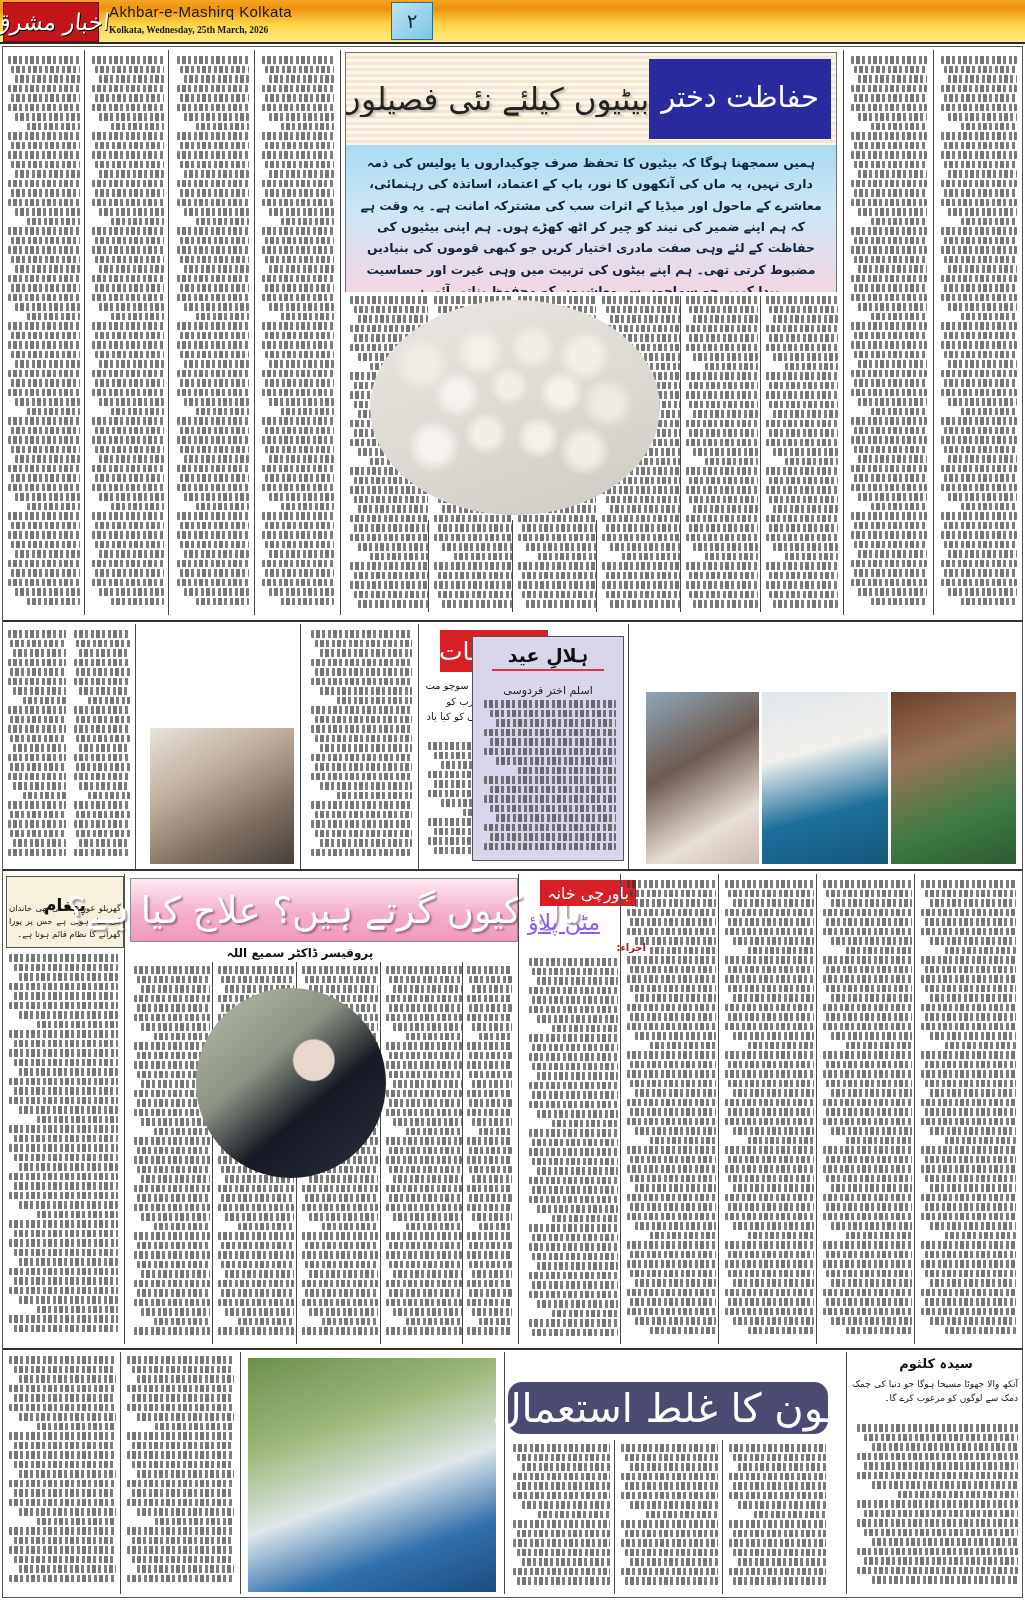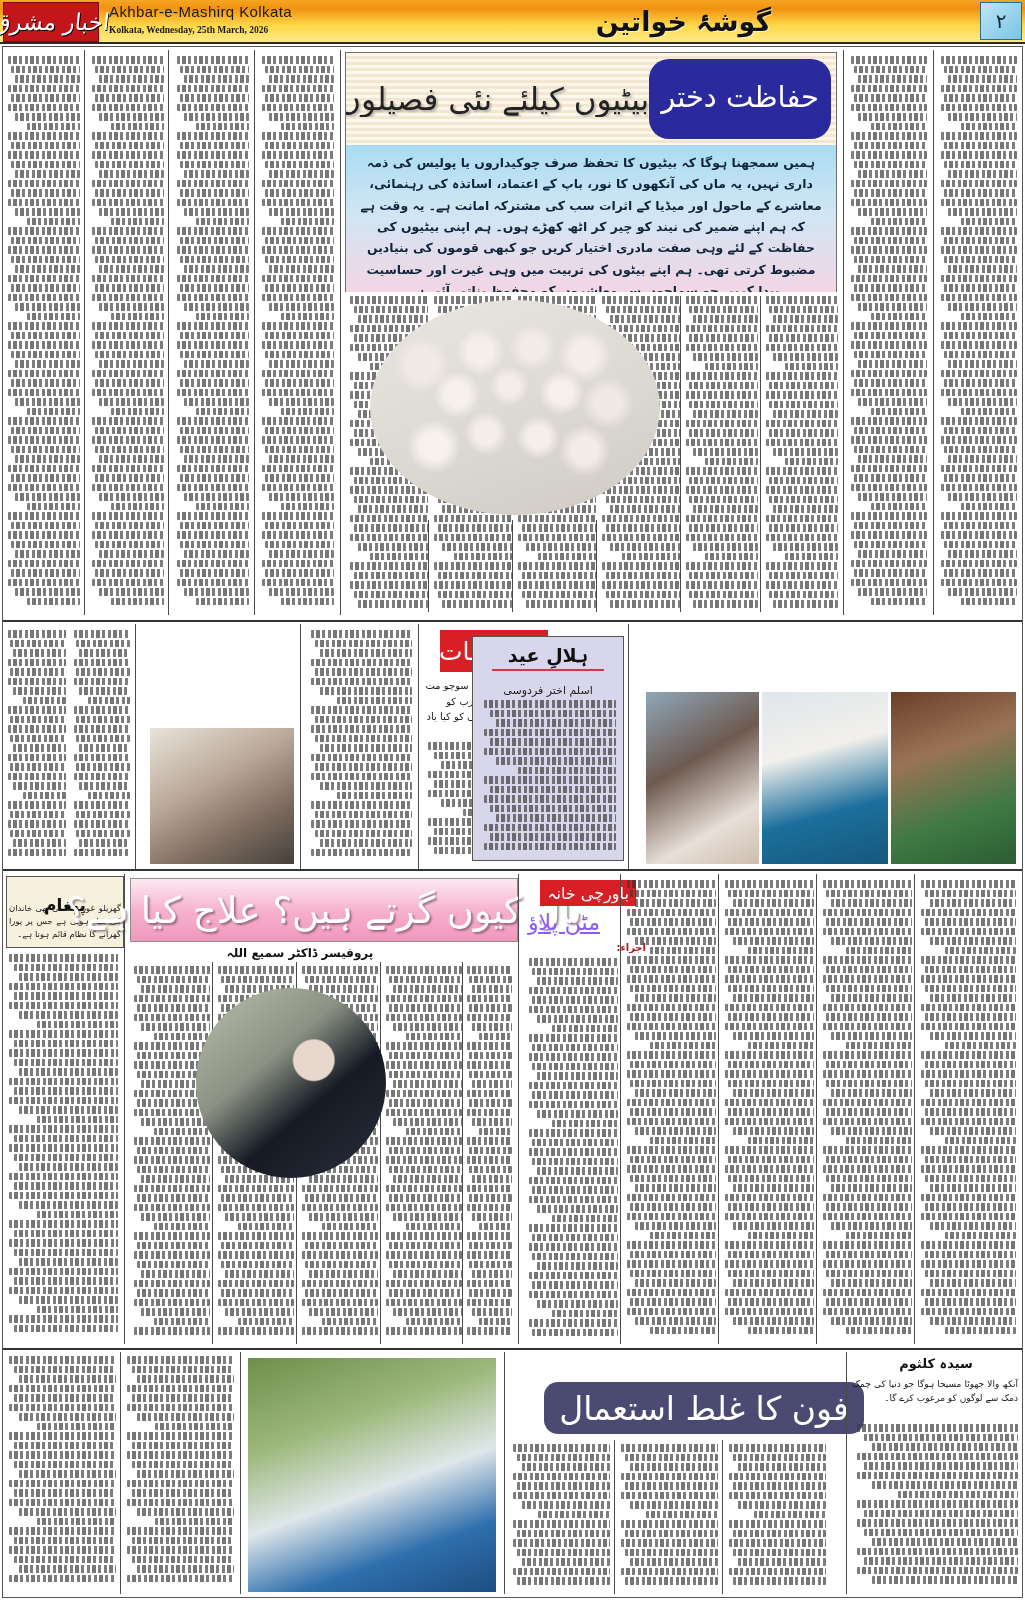--- a/index.html
+++ b/index.html
@@ -253,9 +253,6 @@
       <div class="mh-title-en">Akhbar-e-Mashirq  Kolkata</div>
       <div class="mh-date-en">Kolkata, Wednesday, 25th March, 2026</div>
     </div>
-    <div class="mh-center">
-      <div class="mh-center-title">گوشۂ خواتین</div>
-    </div>
     <div class="mh-pageno">۲</div>
   </div>
 

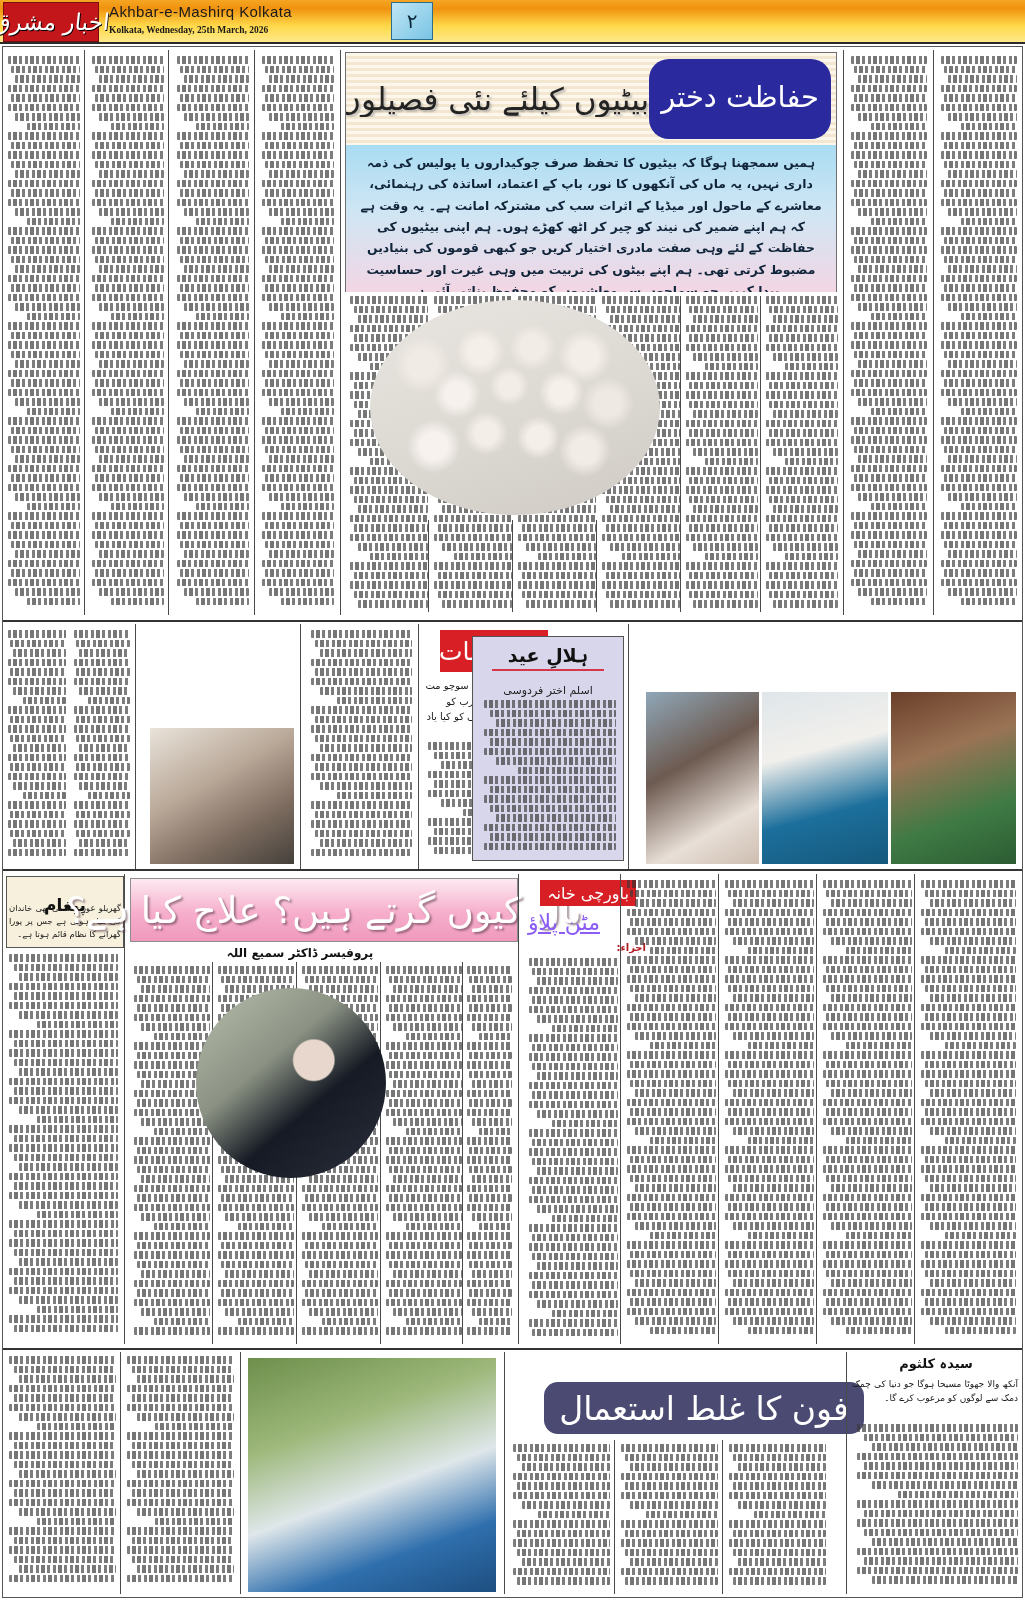--- a/index.html
+++ b/index.html
@@ -118,7 +118,7 @@
   }
   .lead-badge {
     background: #2a2a9e; color: #fff;
-    border-radius: 20px;
+    border-radius: 0;
     padding: 4px 12px 8px;
     margin: 6px 5px 6px 0;
     font-family: "DejaVu Sans", sans-serif;

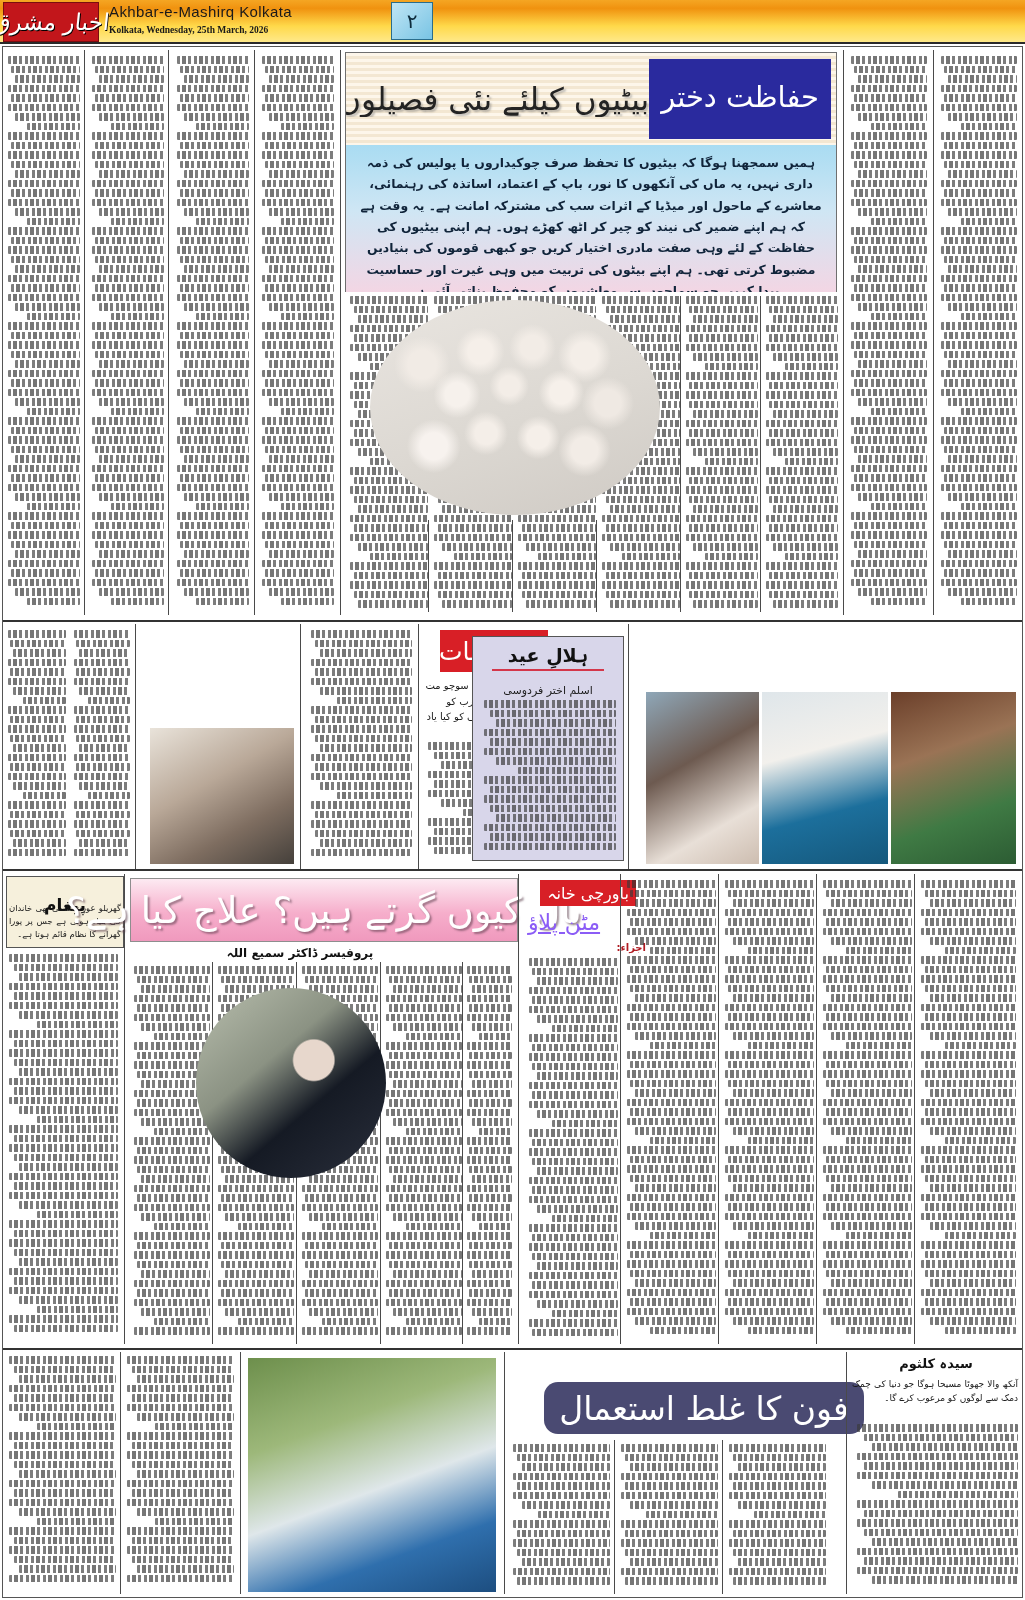--- a/index.html
+++ b/index.html
@@ -1583,7 +1583,7 @@
       <div class="ph-inner"></div>
     </div>
 
-  <div class="sechead slate" style="left:508px; top:1382px; width:320px; height:52px; font-size:33px;margin-left:36px;">فون کا غلط استعمال</div>
+  <div class="sechead slate" style="left:508px; top:1382px; width:320px; height:52px; font-size:40px;">فون کا غلط استعمال</div>
 
   <div class="txtblock rtl tight" style="left:510px; top:1444px; width:100px; height:146px;">
       <div class="ln s1"></div>

